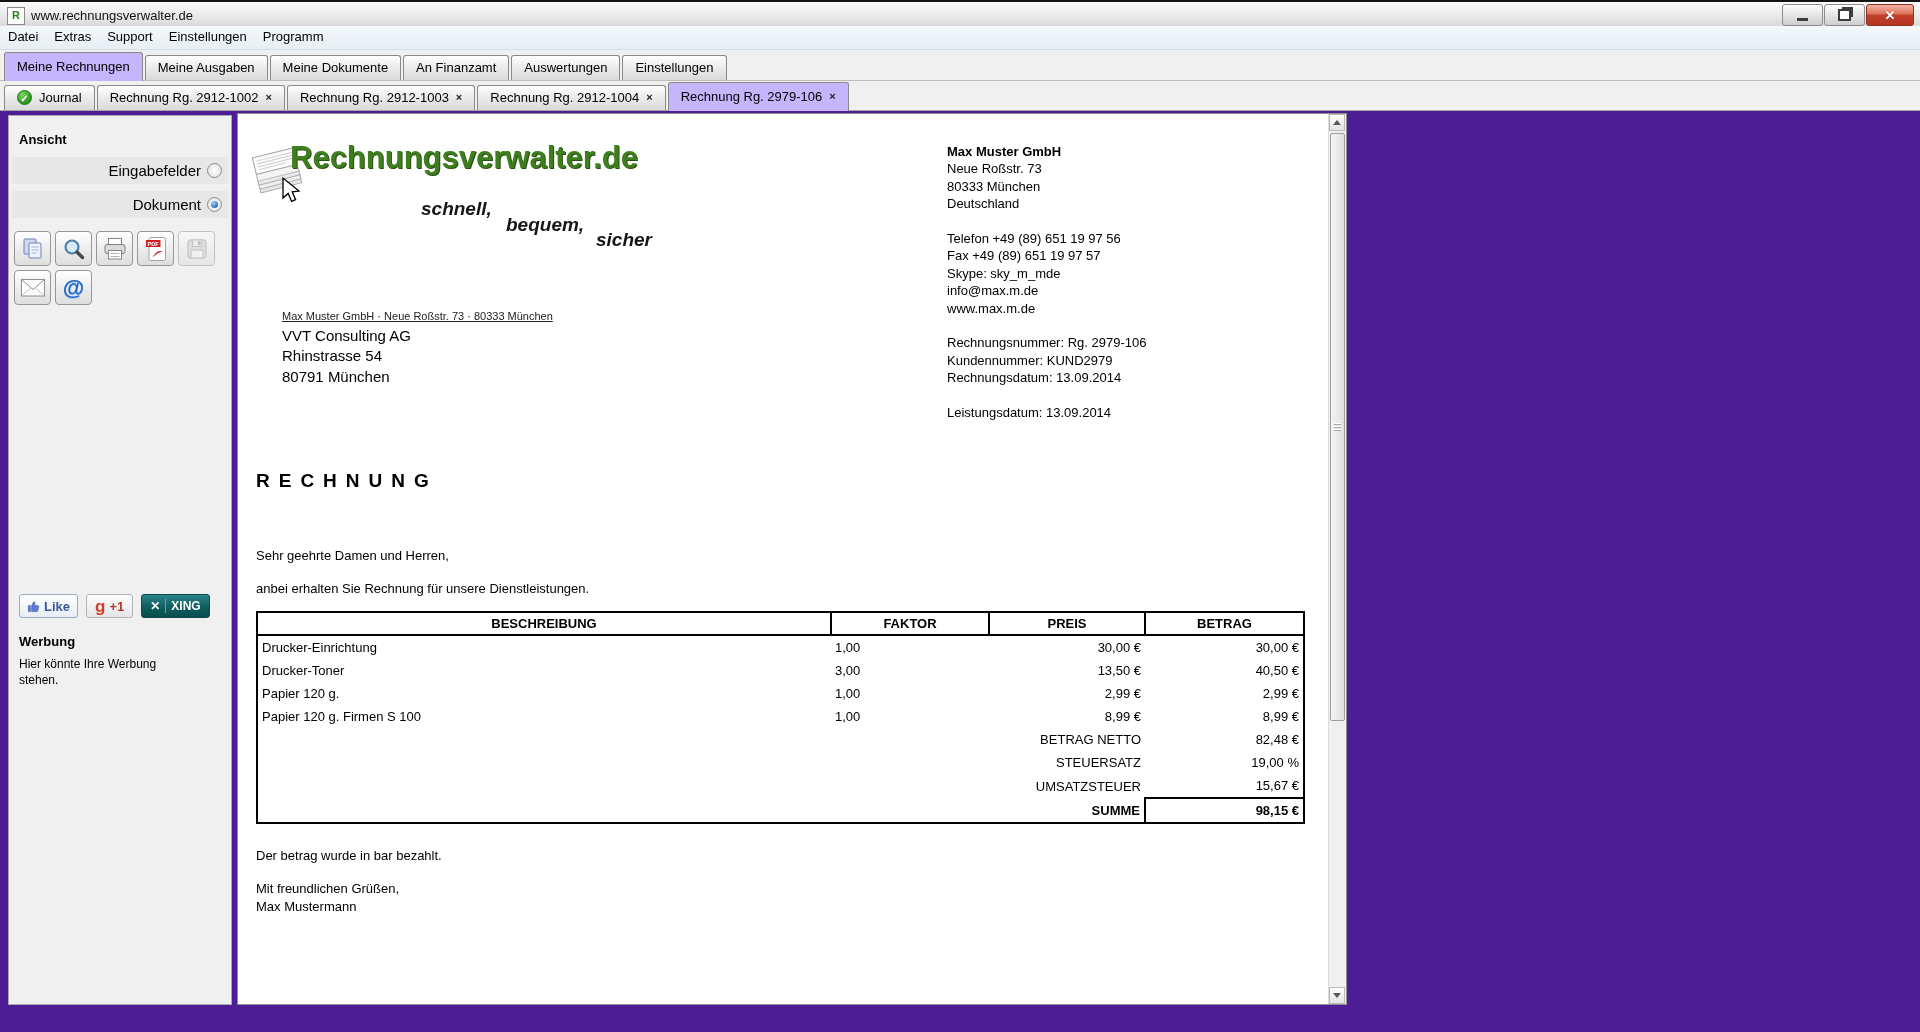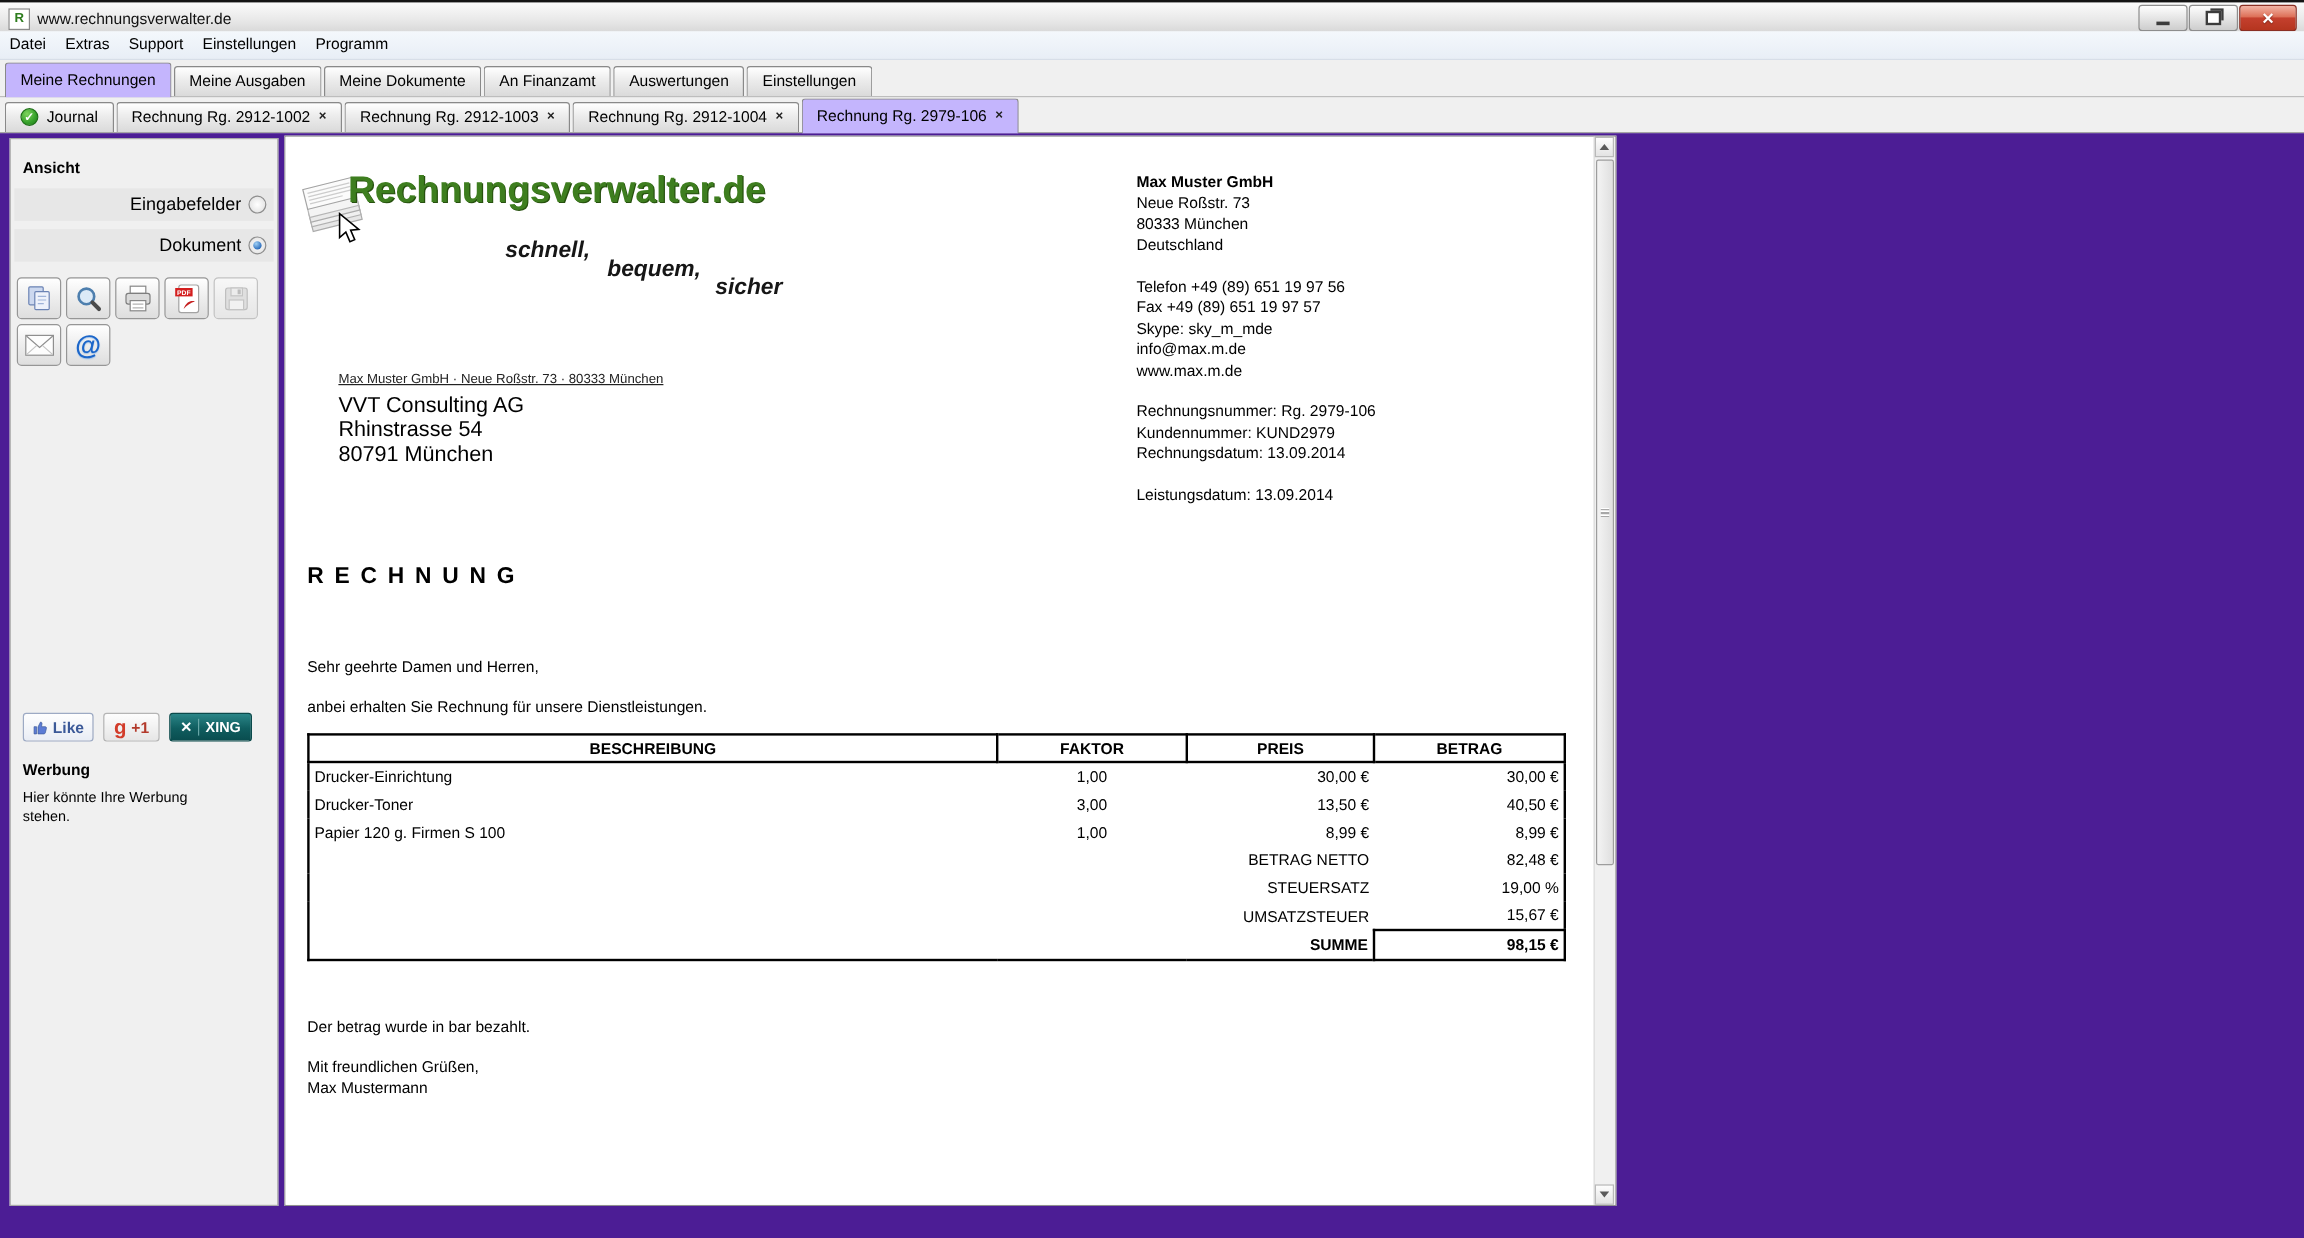--- a/index.html
+++ b/index.html
@@ -150,7 +150,7 @@
   .sender .line{height:17.4px}
   .sender .line:first-child{font-weight:bold}
   .refline{left:44px;top:196px;font-size:11px;text-decoration:underline;color:#222}
-  .recipient{left:44px;top:213px;font-size:18px}
+  .recipient{left:44px;top:213px;font-size:15px}
   .recipient .line{height:20.4px}
   .doc-heading{left:18px;top:356px;font-size:19px;font-weight:bold;letter-spacing:9px}
   .sal1{left:18px;top:434px;font-size:13px}

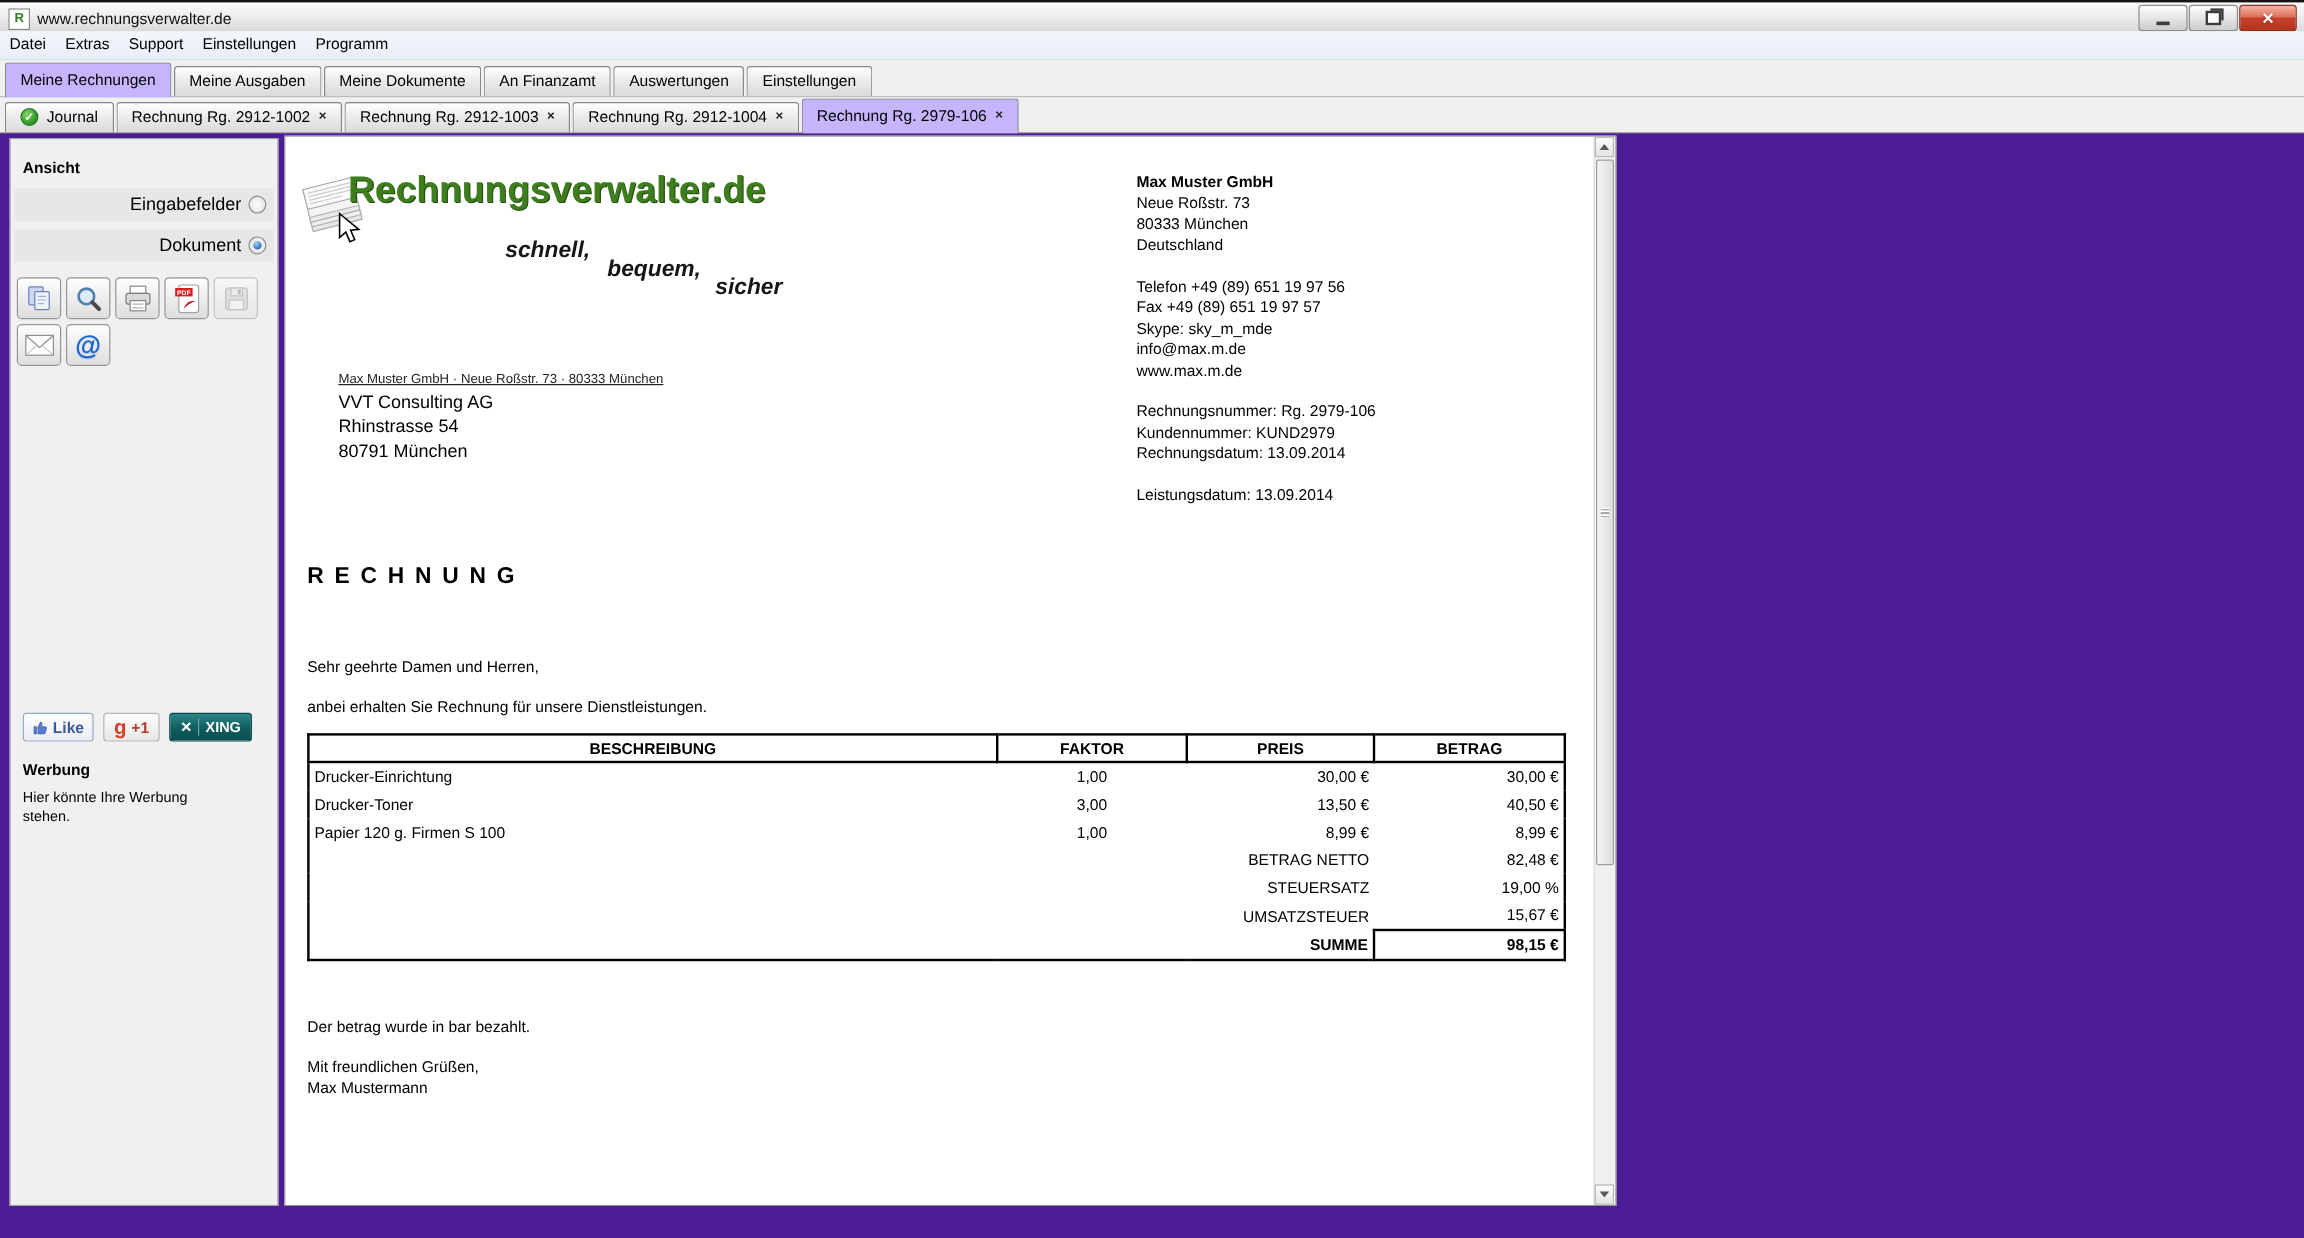--- a/index.html
+++ b/index.html
@@ -160,7 +160,7 @@
   table.inv th{border:2px solid #000;height:21px;padding:0;text-align:center;font-weight:bold}
   table.inv td{height:23px;padding:0 4px;vertical-align:middle;overflow:hidden;white-space:nowrap}
   td.c-desc{text-align:left;padding-left:6px}
-  td.c-faktor{text-align:center}
+  td.c-faktor{}
   td.c-preis{text-align:right;padding-right:52px}
   td.c-betrag{text-align:right;padding-right:8px}
   td.c-totlabel{text-align:right;padding-right:3px}

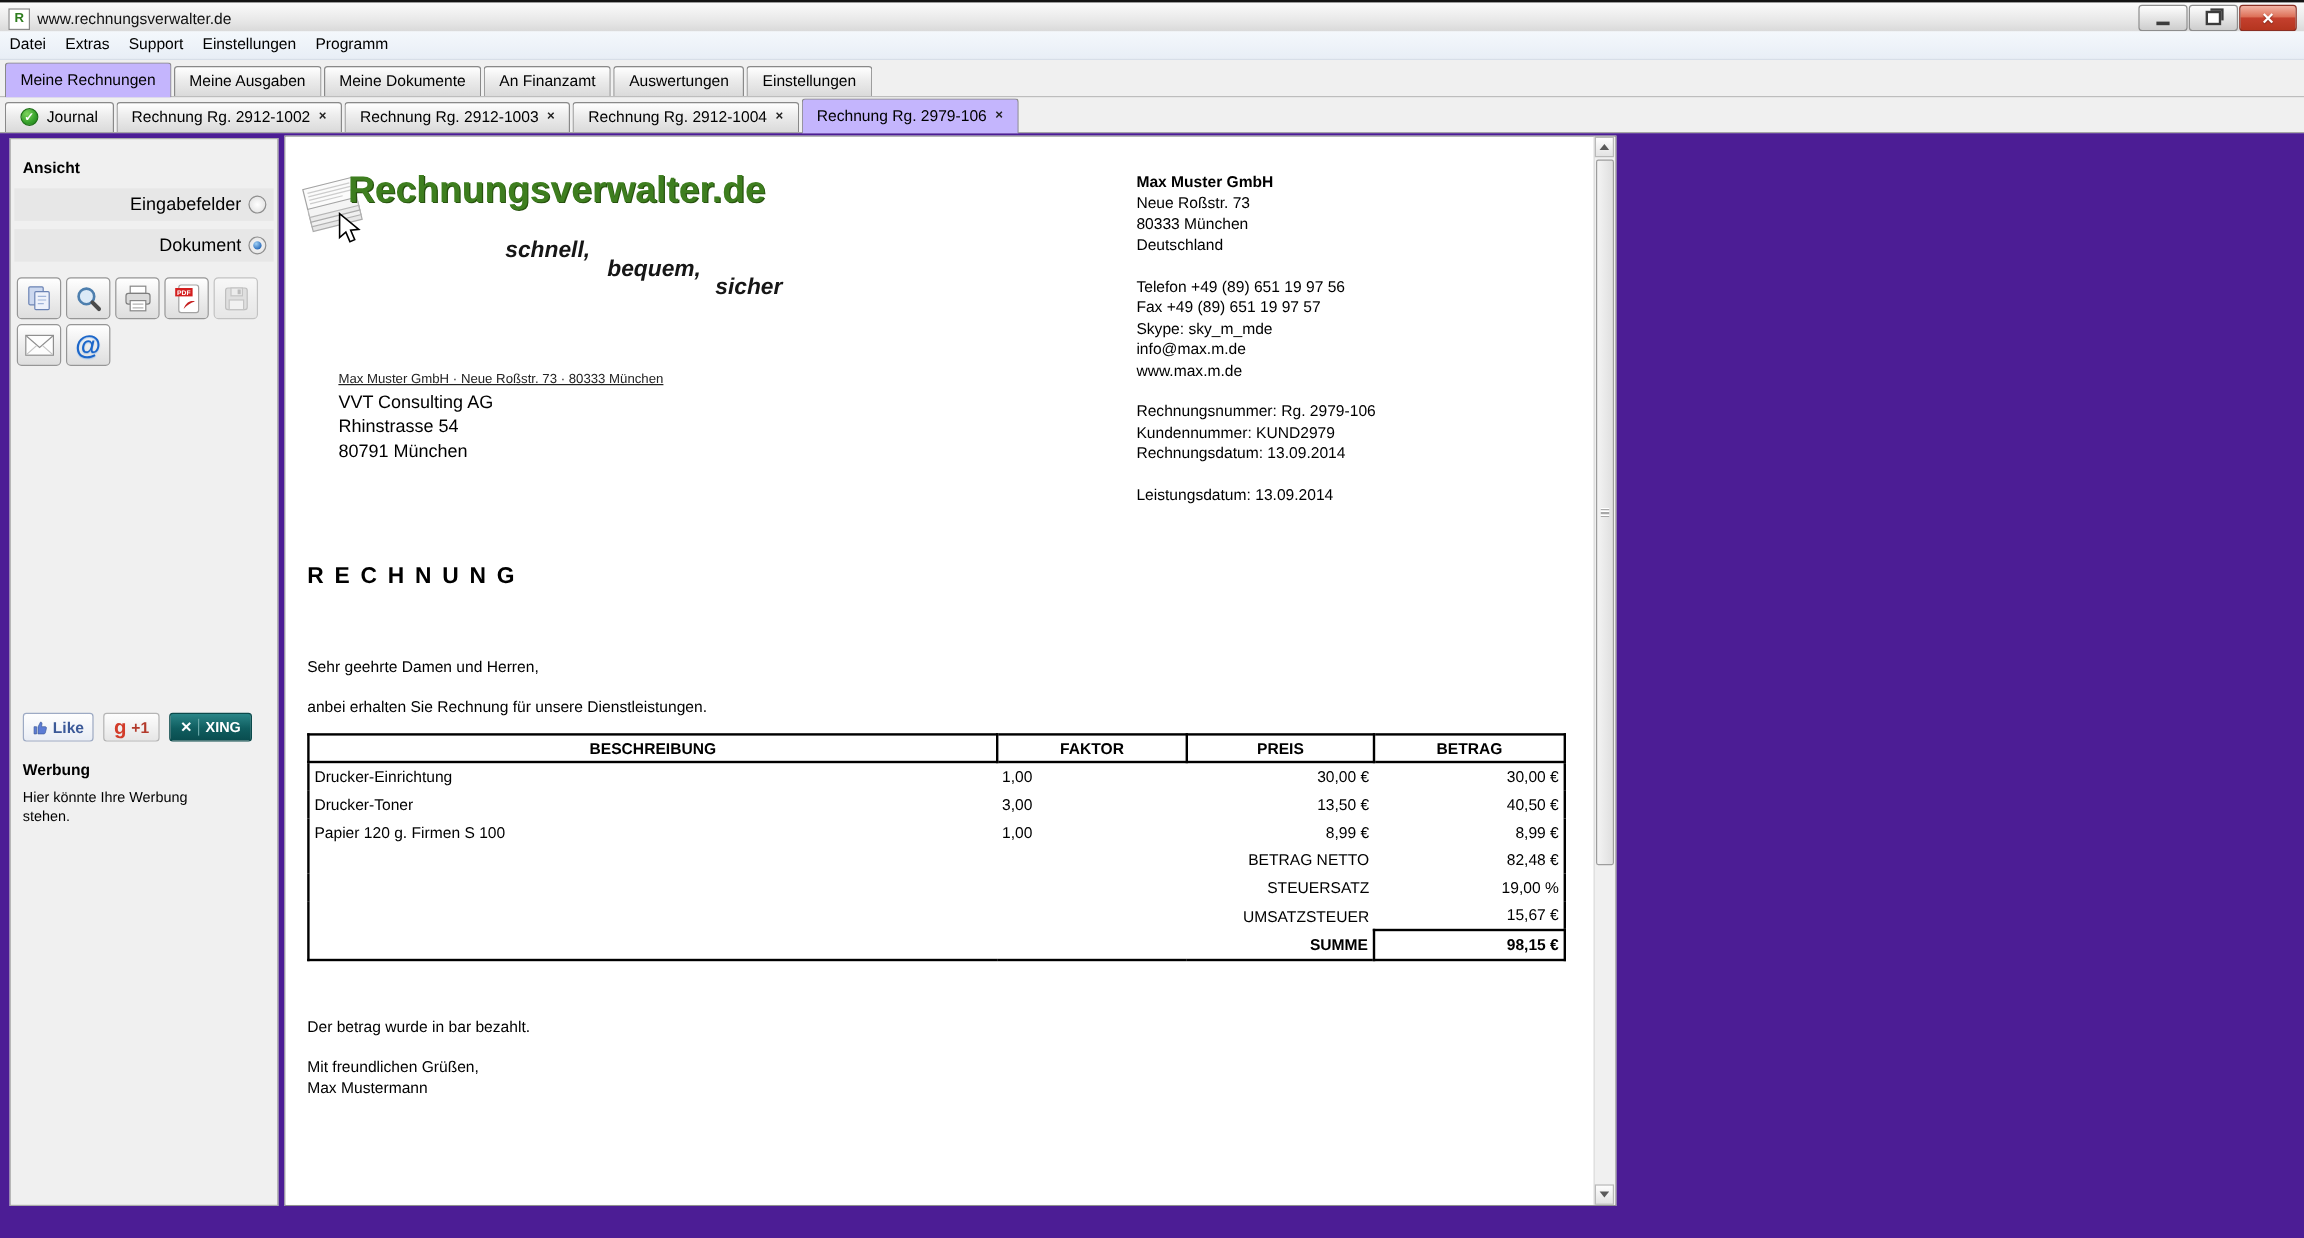--- a/index.html
+++ b/index.html
@@ -400,6 +400,12 @@
               <td class="c-betrag">40,50 €</td>
             </tr>
             <tr>
+              <td class="c-desc">Papier 120 g.</td>
+              <td class="c-faktor">1,00</td>
+              <td class="c-preis">2,99 €</td>
+              <td class="c-betrag">2,99 €</td>
+            </tr>
+            <tr>
               <td class="c-desc">Papier 120 g. Firmen S 100</td>
               <td class="c-faktor">1,00</td>
               <td class="c-preis">8,99 €</td>

